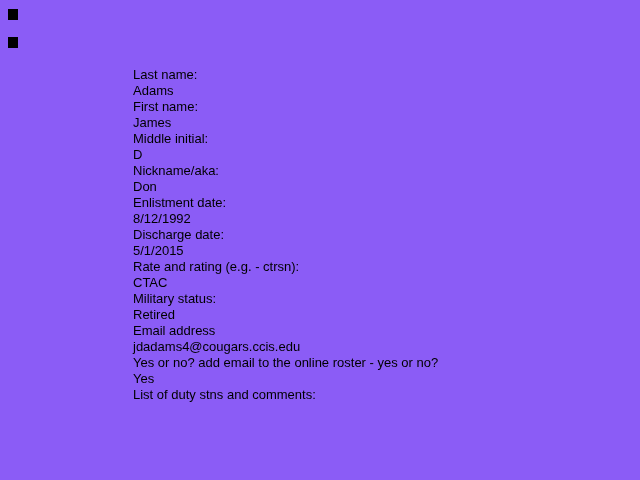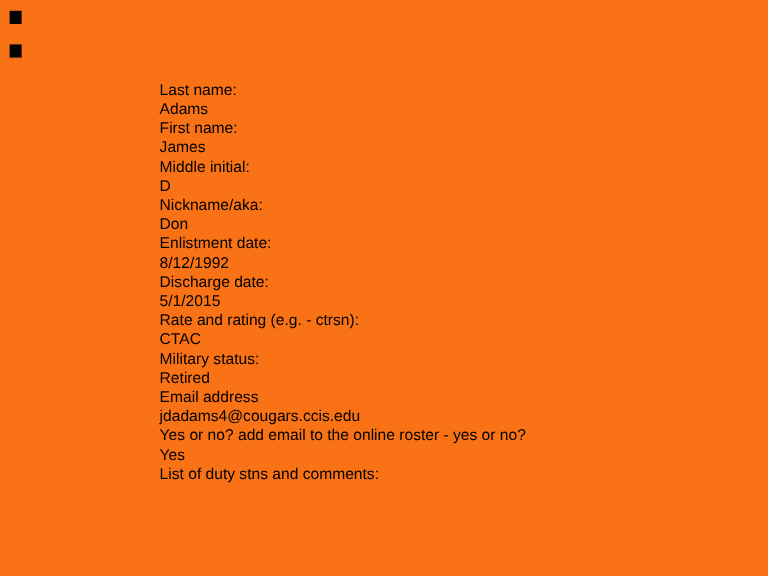--- a/index.html
+++ b/index.html
@@ -11,7 +11,7 @@
     position: relative;
     width: 640px;
     height: 480px;
-    background: #f97316;
+    background: #8b5cf6;
     overflow: hidden;
     font-family: "Liberation Sans", sans-serif;
   }

